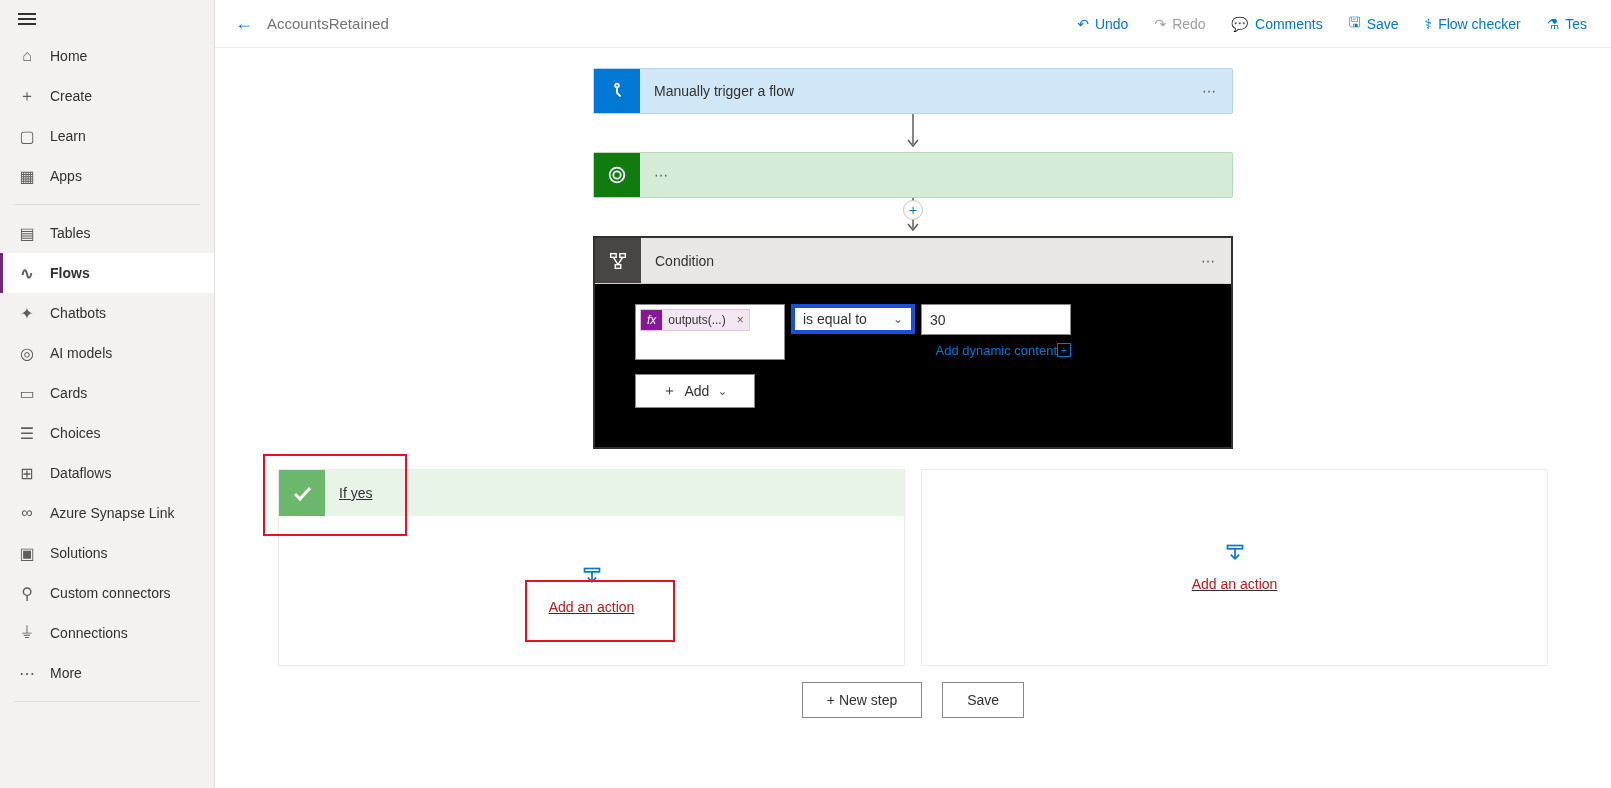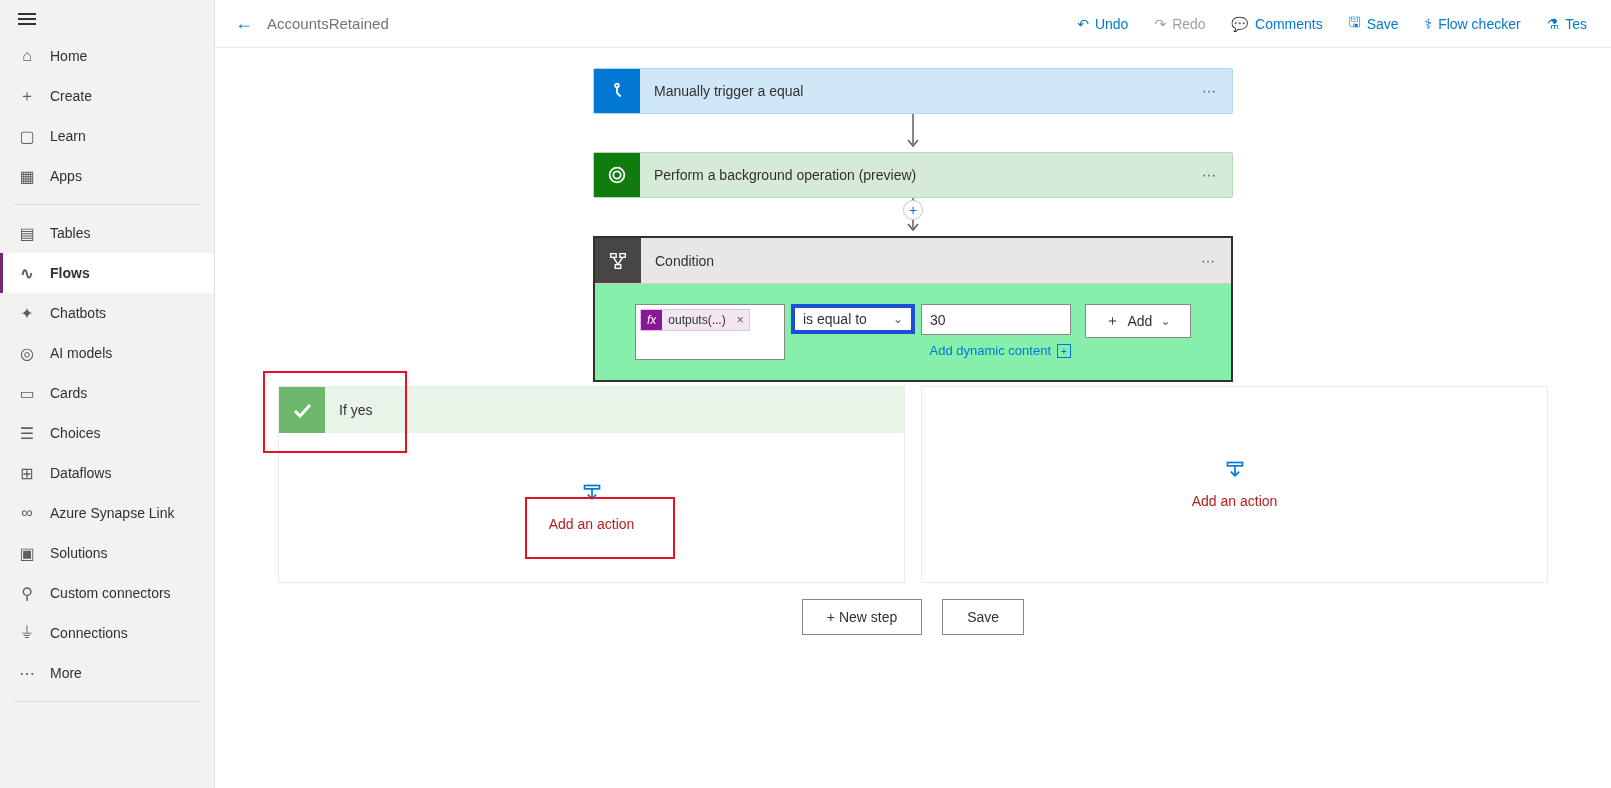--- a/index.html
+++ b/index.html
@@ -207,7 +207,7 @@
                 <path d="M12 8v6l4 4"></path>
               </svg>
           </div>
-          <span class="step-title">Manually trigger a equal</span>
+          <span class="step-title">Manually trigger a flow</span>
           <span class="step-more">⋯</span>
         </div>
 

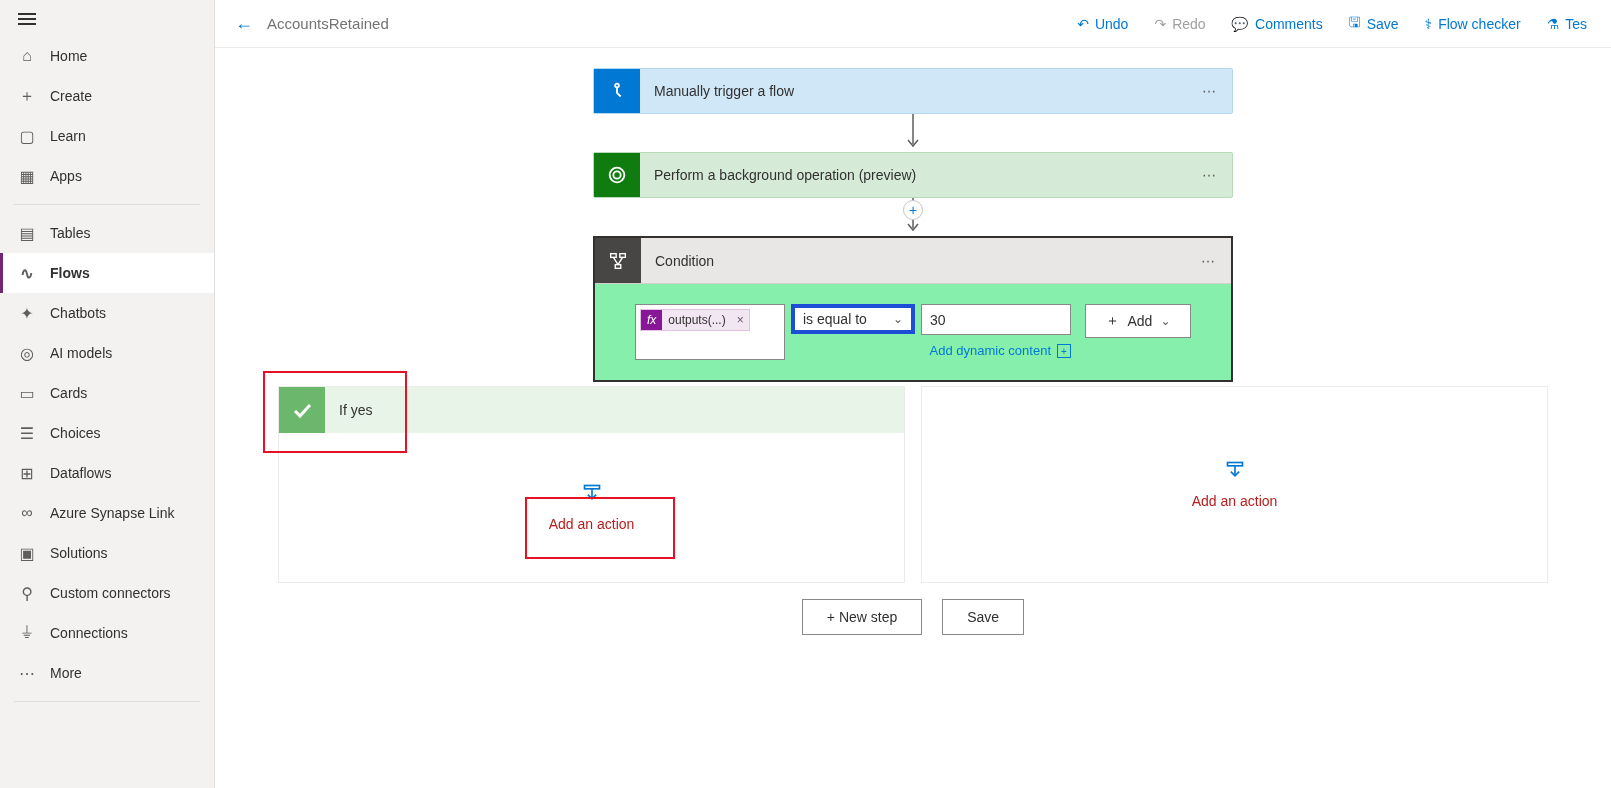--- a/index.html
+++ b/index.html
@@ -225,7 +225,6 @@
                 <path d="M8 12a4 4 0 018 0 4 4 0 01-8 0"></path>
               </svg>
           </div>
-          <span class="step-title">Perform a background operation (preview)</span>
           <span class="step-more">⋯</span>
         </div>
 

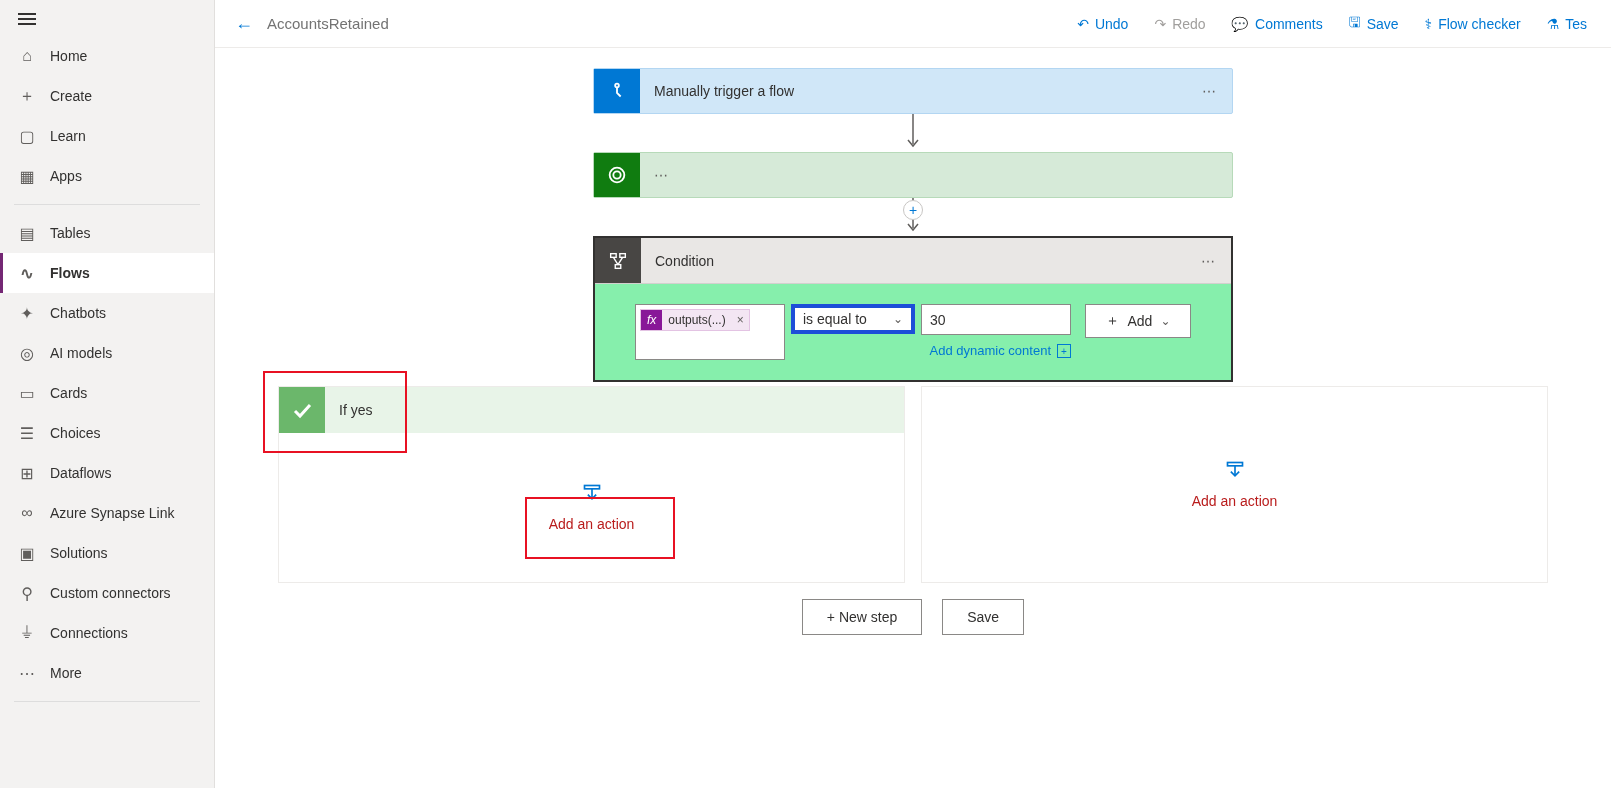--- a/index.html
+++ b/index.html
@@ -45,7 +45,7 @@
 .plus-bubble { position:absolute; top:2px; width:20px; height:20px; border:1px solid #c8c6c4; border-radius:50%; background:#fff; display:flex; align-items:center; justify-content:center; color:#0078d4; font-size:14px; cursor:pointer; }
 
 
-.condition-card { width: 640px; border: 2px solid #323130; background:#86efac; }
+.condition-card { width: 640px; border: 2px solid #323130; background:#000000; }
 .condition-header { display:flex; align-items:center; height:46px; background:#e9e7e5; border-bottom:1px solid #d2d0ce; }
 .condition-body { padding: 20px 40px 20px 40px; display:flex; flex-direction:row; gap:14px; }
 

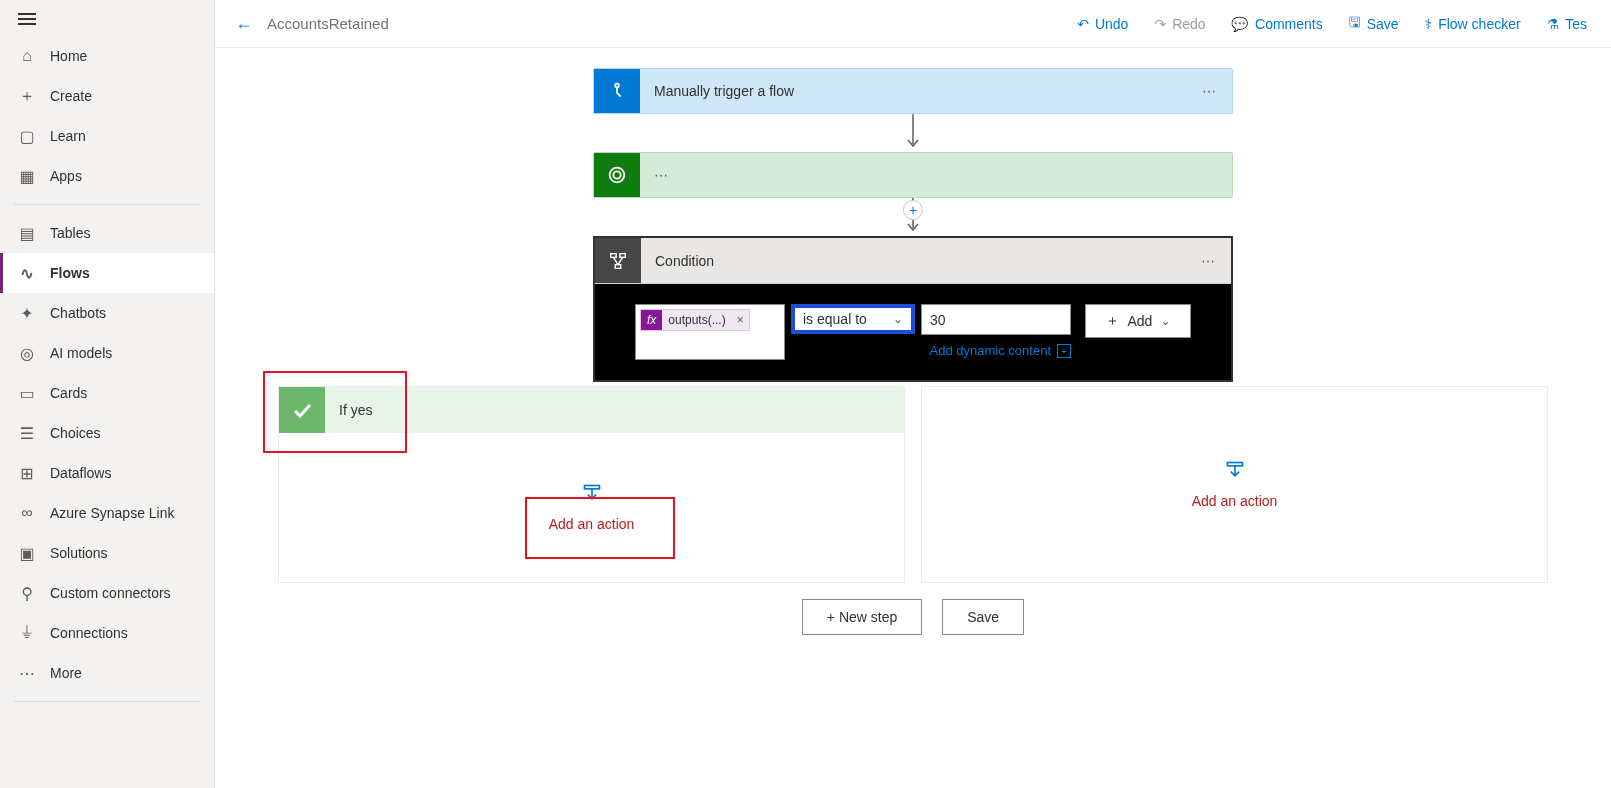--- a/index.html
+++ b/index.html
@@ -47,7 +47,7 @@
 
 .condition-card { width: 640px; border: 2px solid #323130; background:#000000; }
 .condition-header { display:flex; align-items:center; height:46px; background:#e9e7e5; border-bottom:1px solid #d2d0ce; }
-.condition-body { padding: 20px 40px 20px 40px; display:flex; flex-direction:row; gap:14px; }
+.condition-body { padding: 20px 40px 39px 40px; display:flex; flex-direction:column; gap:14px; }
 
 .cond-row { display:flex; gap:6px; align-items:flex-start; }
 .op-box { display:flex; align-items:flex-start; border:1px solid #8a8886; height:56px; width:150px; background:#fff; padding:4px; }

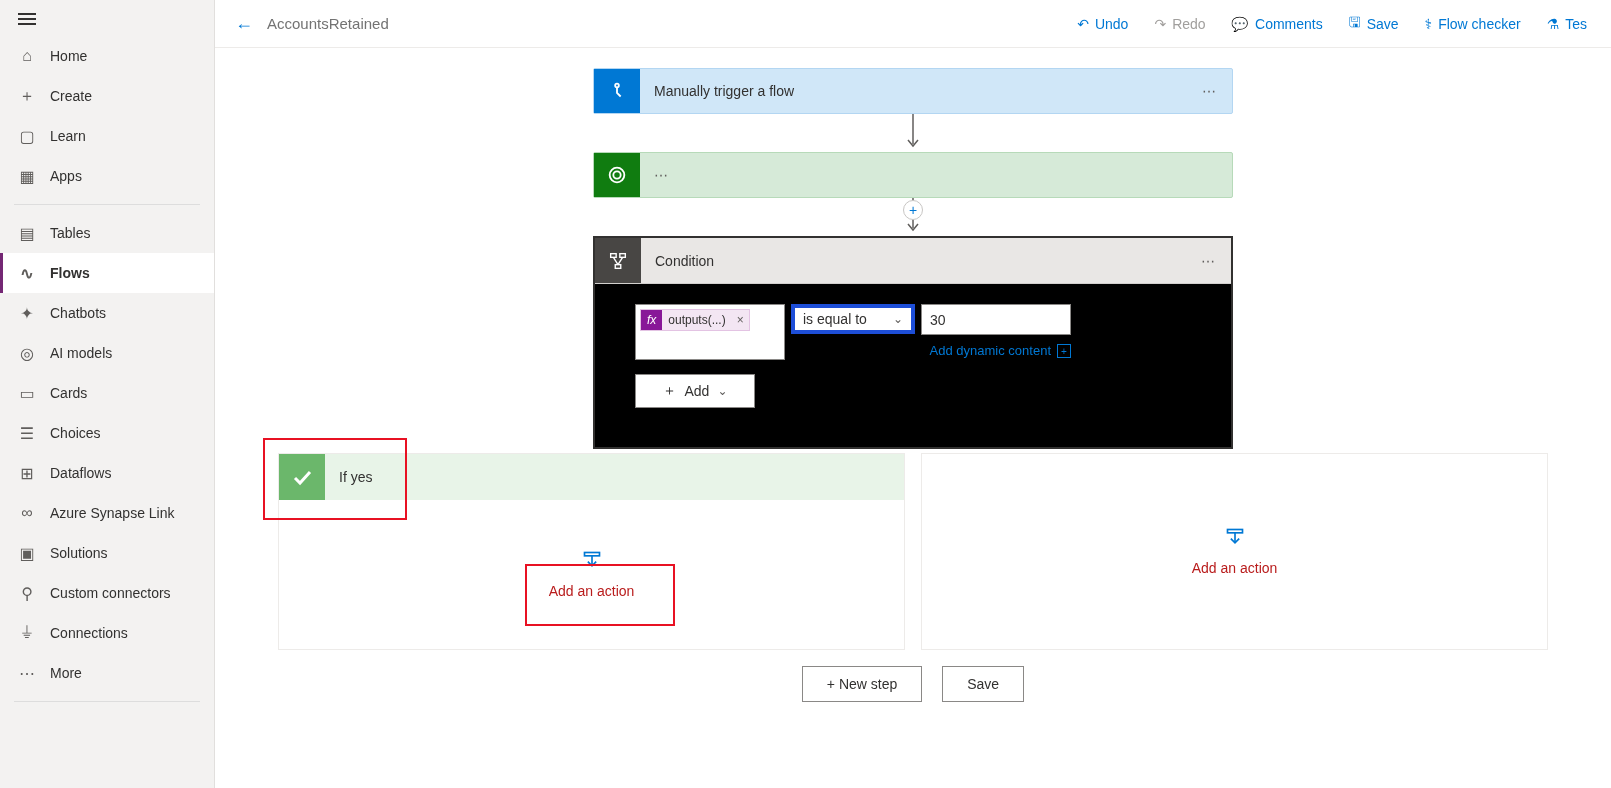--- a/index.html
+++ b/index.html
@@ -59,7 +59,7 @@
 .chev { color:#605e5c; font-size:12px; }
 .value-box { border:1px solid #8a8886; height:31px; width:150px; padding:0 8px; display:flex; align-items:center; background:#fff; }
 
-.dynamic-link { font-size:13px; color:#0078d4; cursor:pointer; display:flex; align-items:flex-end; gap:6px; justify-content:flex-end; }
+.dynamic-link { font-size:13px; color:#0078d4; cursor:pointer; display:flex; align-items:flex-start; justify-content:flex-end; }
 .dyn-icon { border:1px solid #0078d4; width:14px; height:14px; display:inline-flex; align-items:center; justify-content:center; font-size:10px; }
 
 .add-btn { border:1px solid #8a8886; height:34px; width:120px; display:flex; align-items:center; justify-content:center; gap:8px; cursor:pointer; background:#fff; }

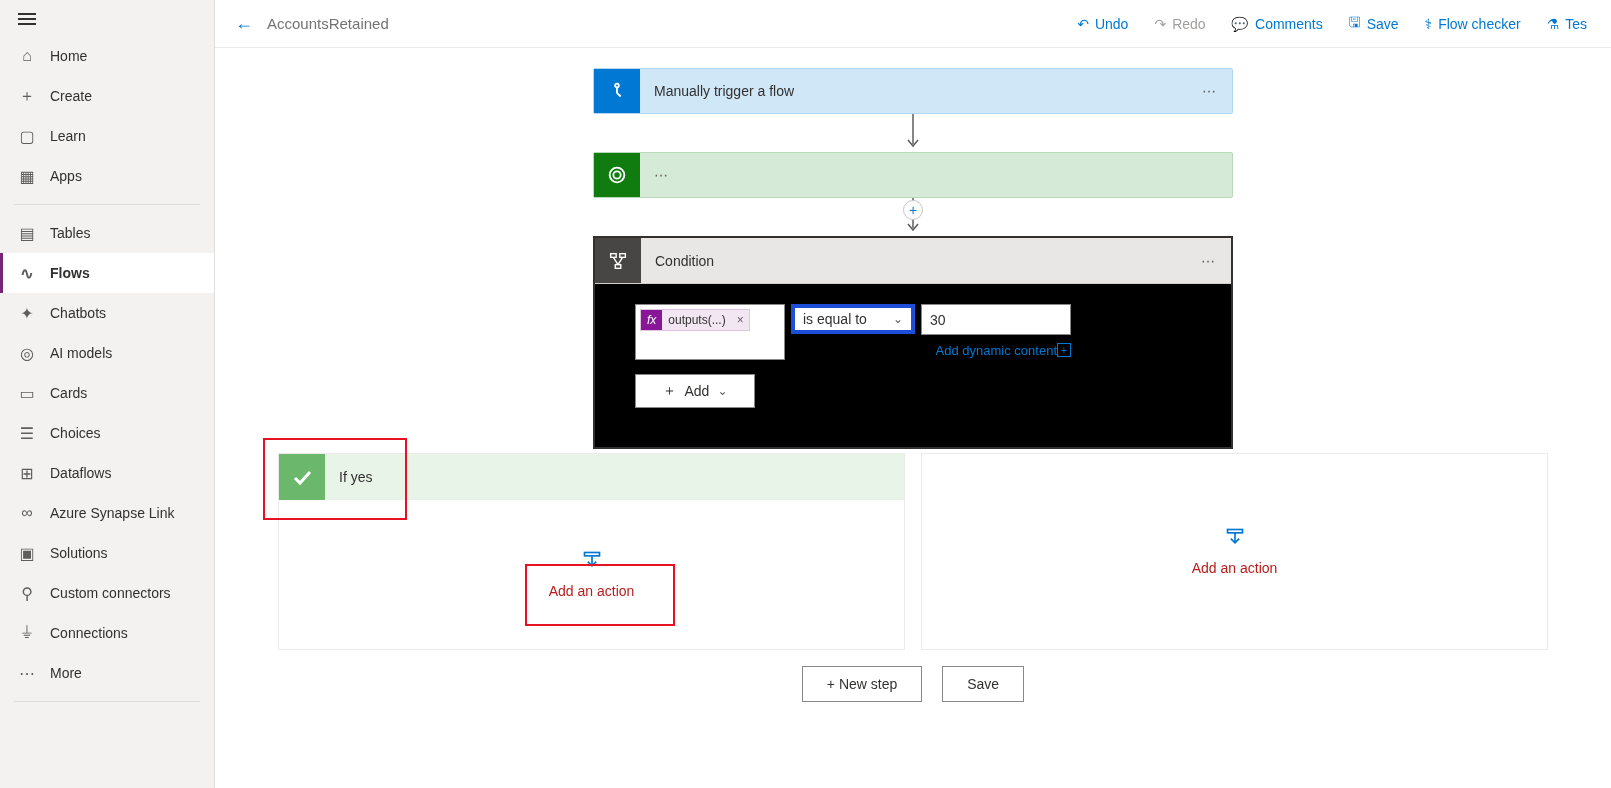--- a/index.html
+++ b/index.html
@@ -65,7 +65,7 @@
 .add-btn { border:1px solid #8a8886; height:34px; width:120px; display:flex; align-items:center; justify-content:center; gap:8px; cursor:pointer; background:#fff; }
 
 
-.branches { display:flex; gap:16px; margin-top:4px; width: 1310px; margin-left:auto; margin-right:auto; padding: 0 20px; }
+.branches { display:flex; gap:16px; margin-top:20px; width: 1310px; margin-left:auto; margin-right:auto; padding: 0 20px; text-decoration: underline; }
 .branch { flex:1; border:1px solid #edebe9; background:#fff; display:flex; flex-direction:column; }
 .branch-header { height:46px; display:flex; align-items:center; }
 .branch-header.yes { background:#e8f4e8; }

